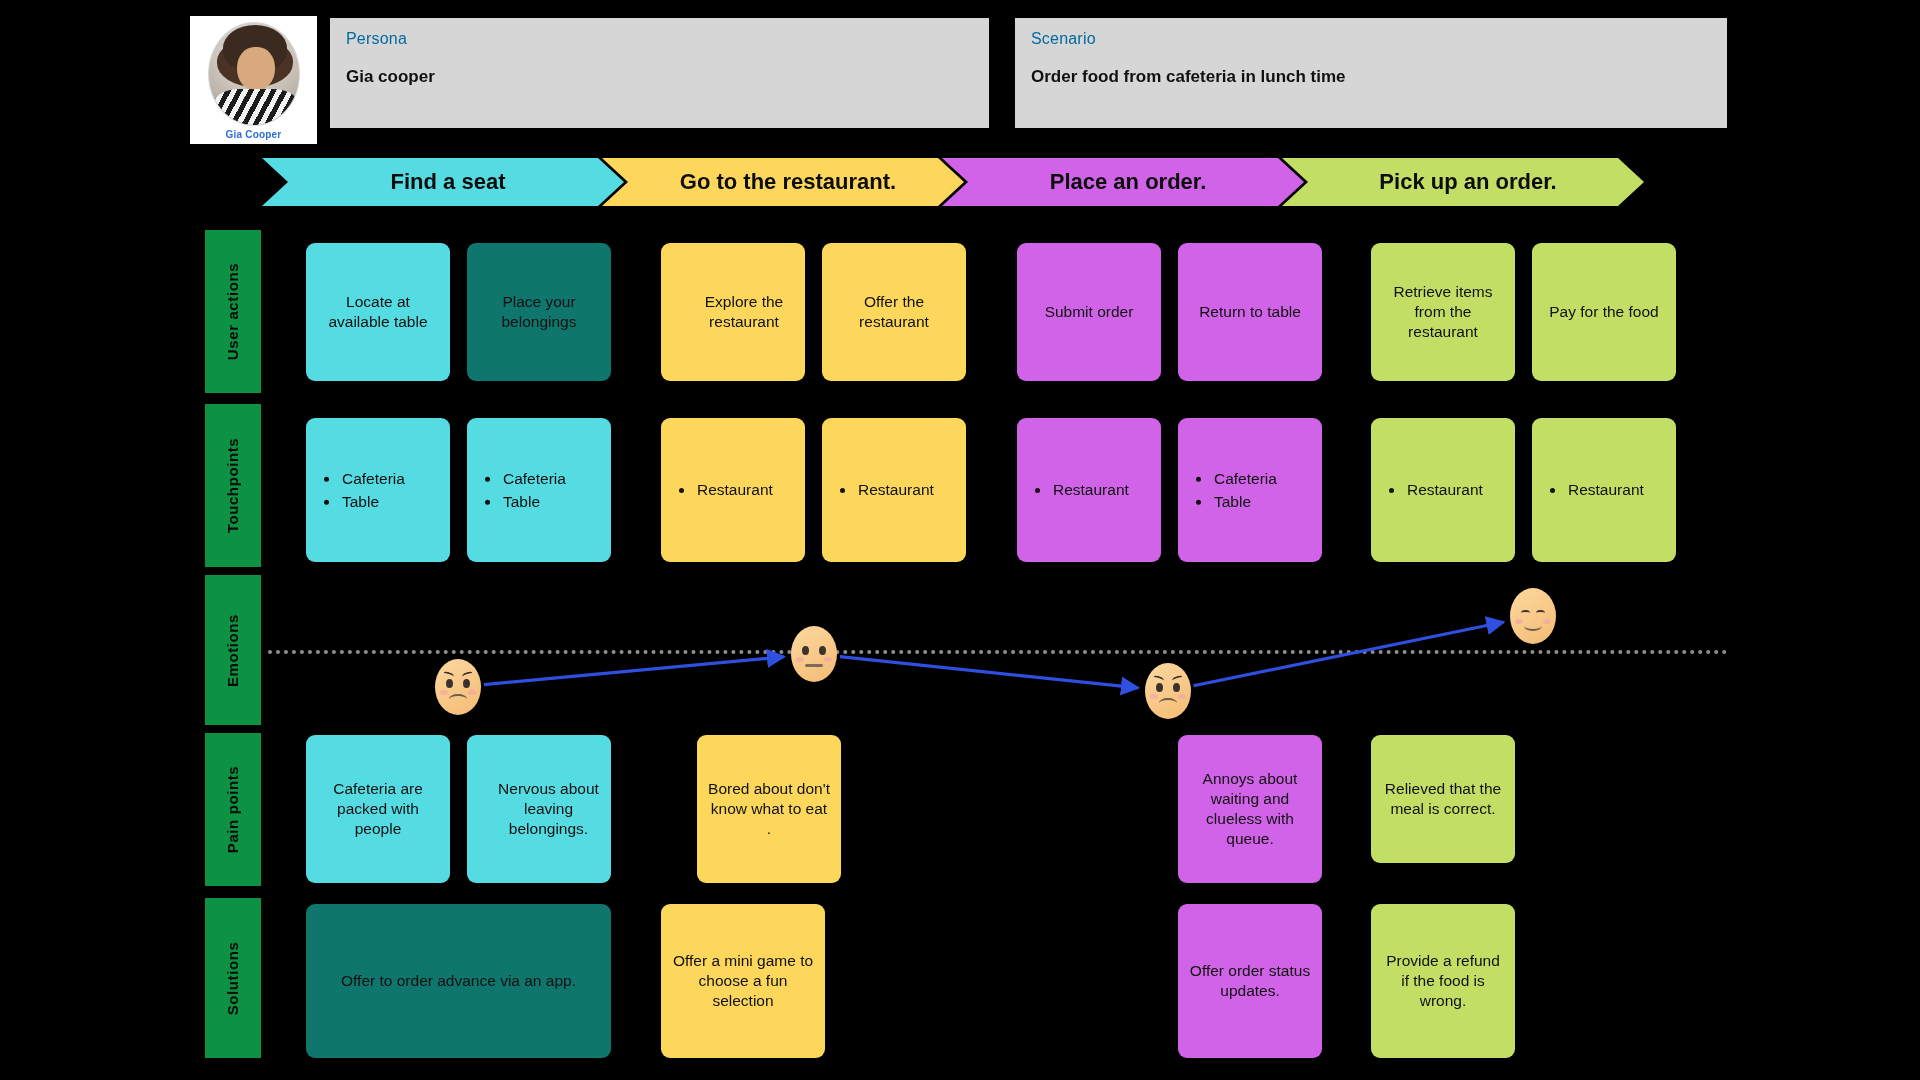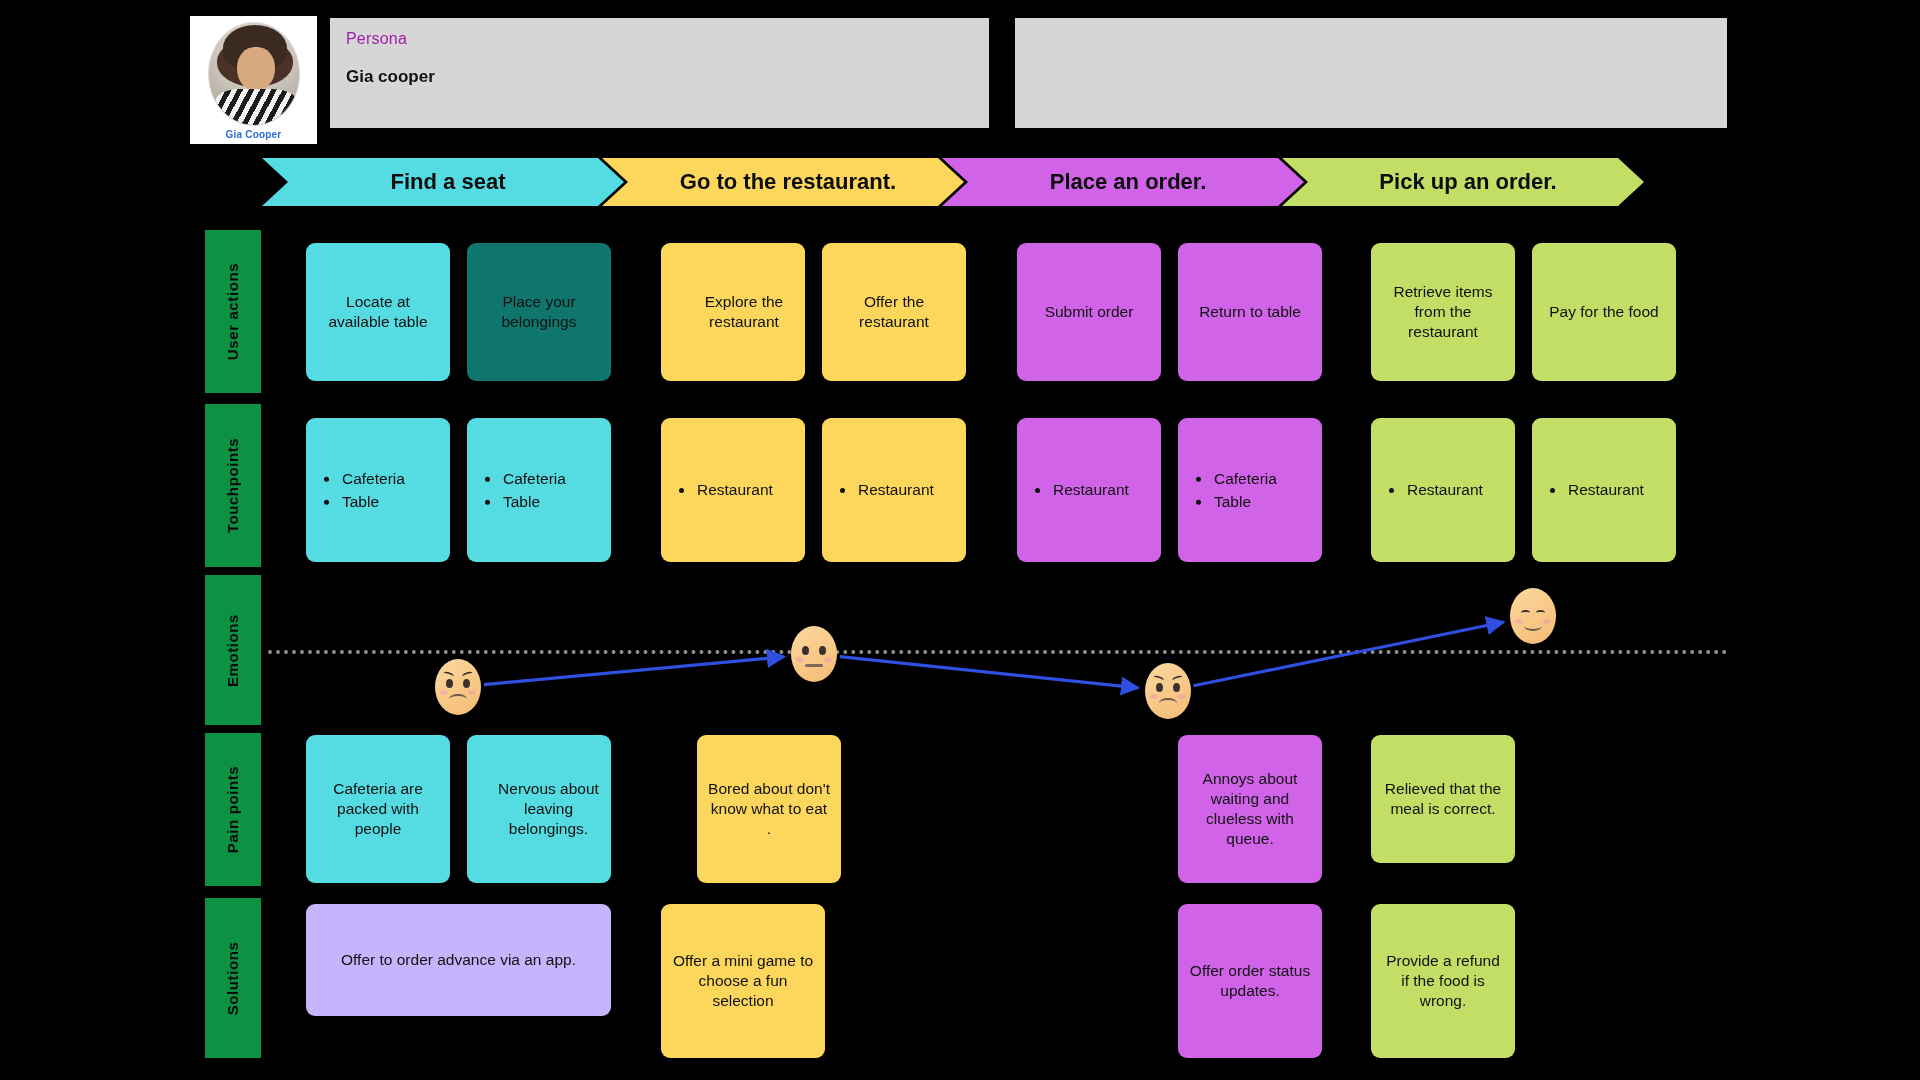--- a/index.html
+++ b/index.html
@@ -57,7 +57,7 @@
   #persona-box  { left: 330px;  width: 659px; }
   #scenario-box { left: 1015px; width: 712px; }
   .meta-label {
-    font-size: 16px; color: #a21caf; font-weight: normal; letter-spacing: .2px;
+    font-size: 16px; color: #0369a1; font-weight: normal; letter-spacing: .2px;
   }
   .meta-value {
     font-size: 17px; color: #111; font-weight: bold; margin-top: 19px;

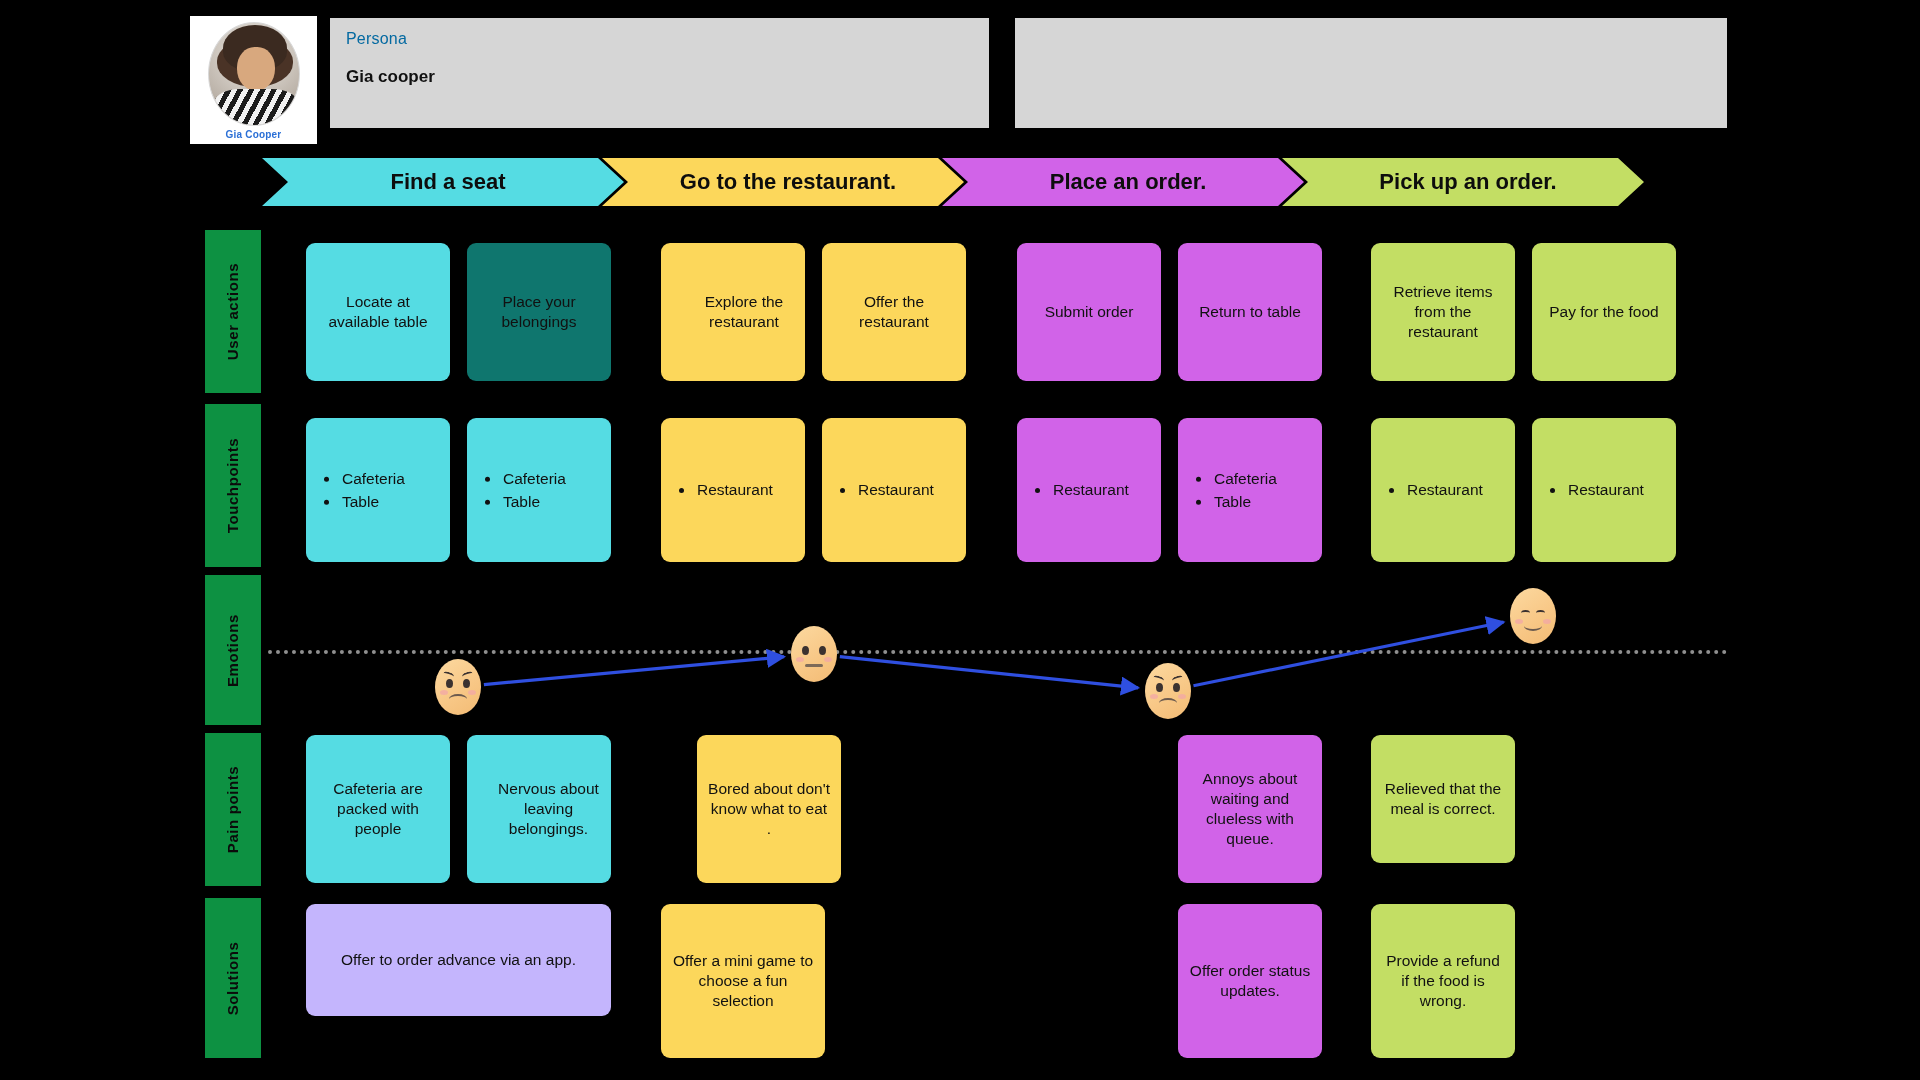--- a/index.html
+++ b/index.html
@@ -173,6 +173,7 @@
   </div>
 
   <div class="meta-box" id="scenario-box">
+    <div class="meta-label">Scenario</div>
   </div>
 
   <div id="phases">

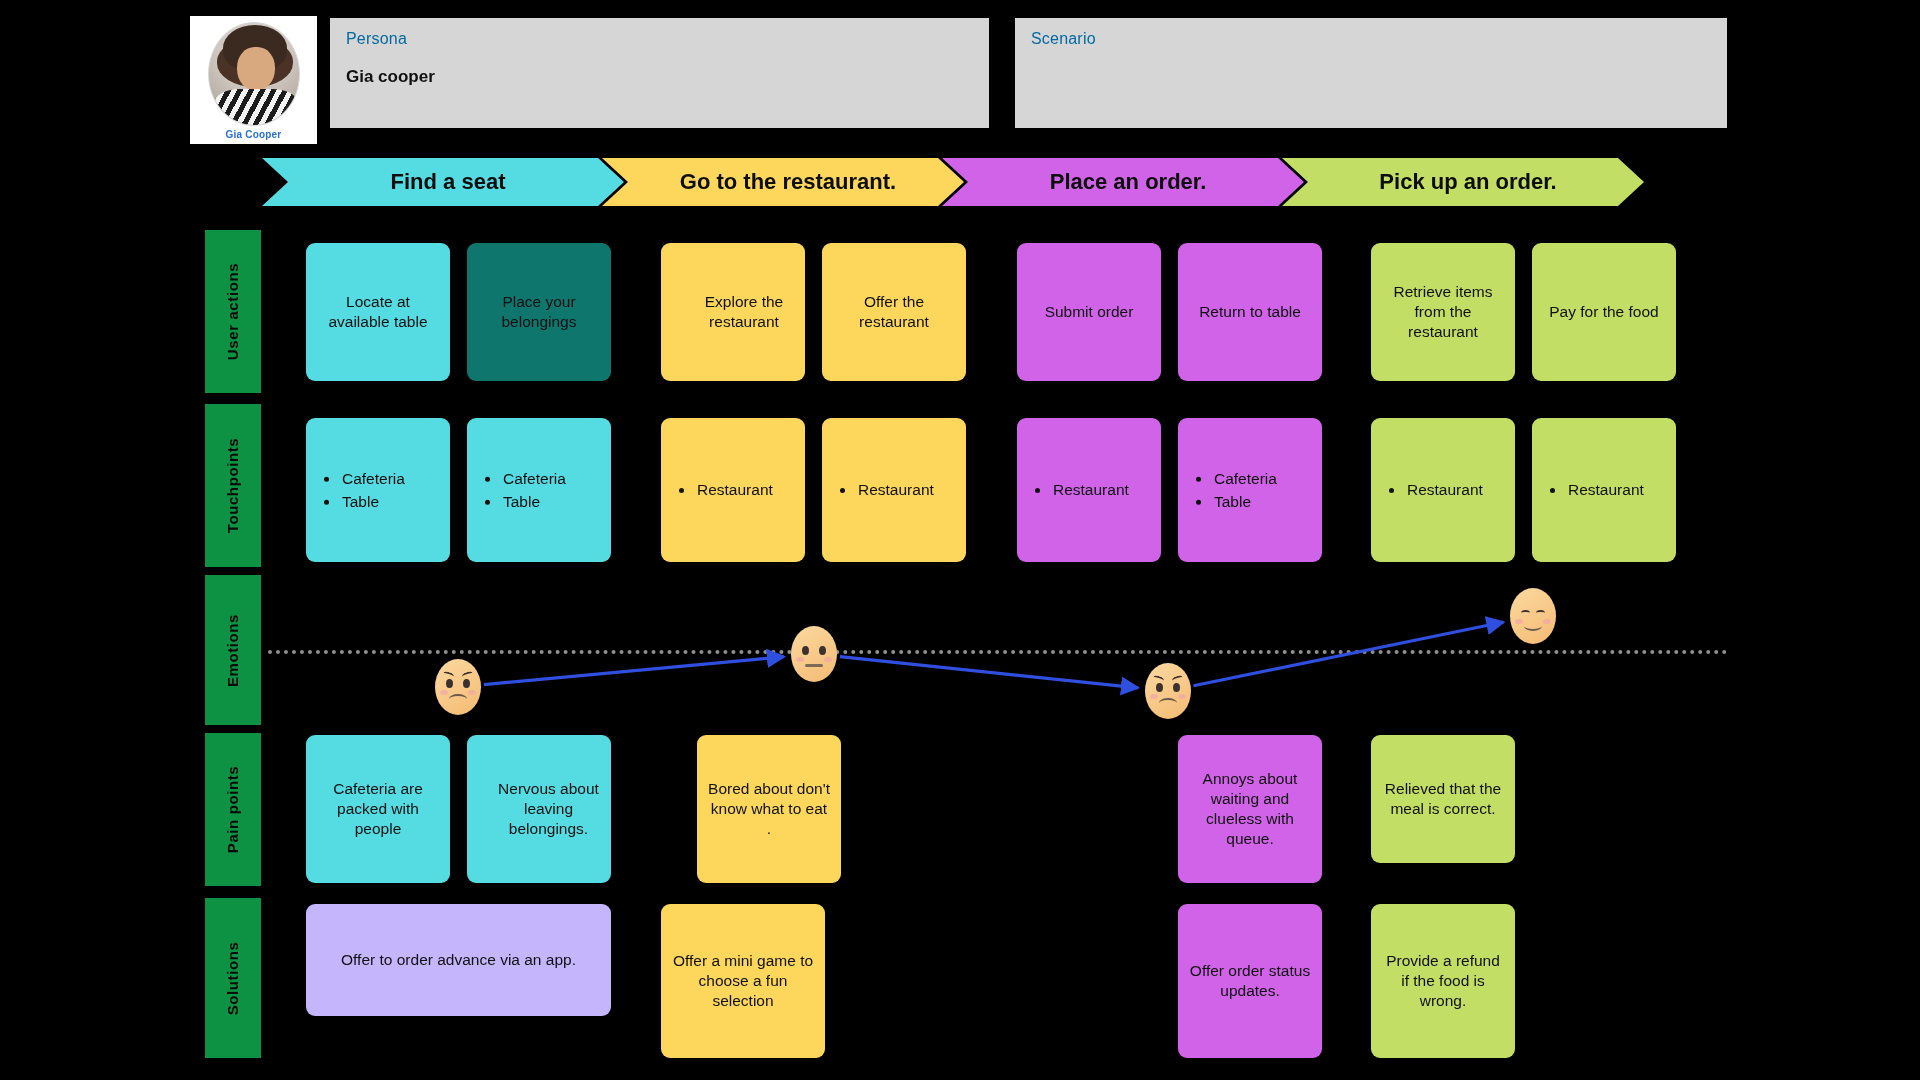--- a/index.html
+++ b/index.html
@@ -174,6 +174,7 @@
 
   <div class="meta-box" id="scenario-box">
     <div class="meta-label">Scenario</div>
+    <div class="meta-value">Order food from cafeteria in lunch time</div>
   </div>
 
   <div id="phases">

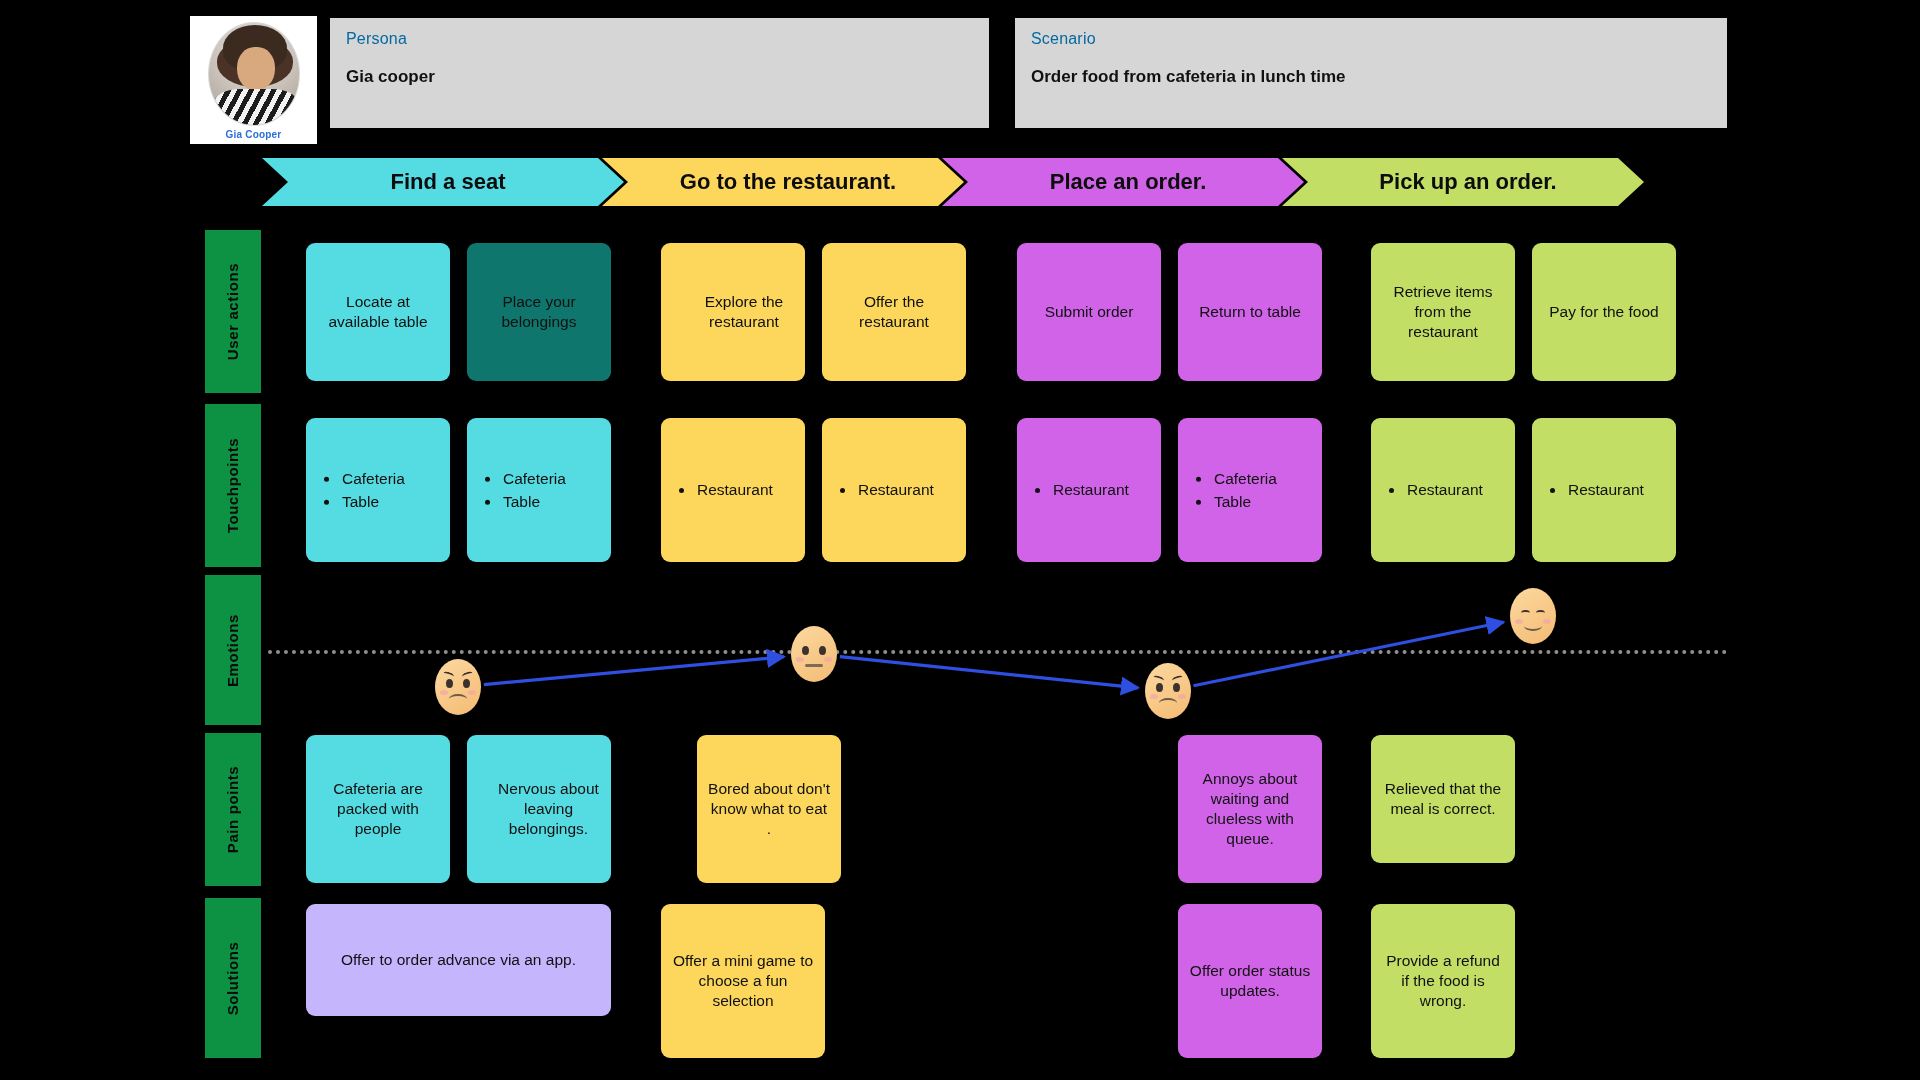--- a/index.html
+++ b/index.html
@@ -293,7 +293,7 @@
       <div class="card" style="left: 1371px; top: 735px; width: 144px; height: 128px; background: rgb(195, 222, 100); padding-left: 10px;">
         <span>Relieved that the meal is correct.</span>
       </div>
-      <div class="card" style="left: 306px; top: 904px; width: 305px; height: 112px; background: #c4b5fd;">
+      <div class="card" style="left: 306px; top: 904px; width: 305px; height: 154px; background: #0f766e;">
         <span>Offer to order advance via an app.</span>
       </div>
       <div class="card" style="left: 661px; top: 904px; width: 164px; height: 154px; background: rgb(252, 215, 91);">

